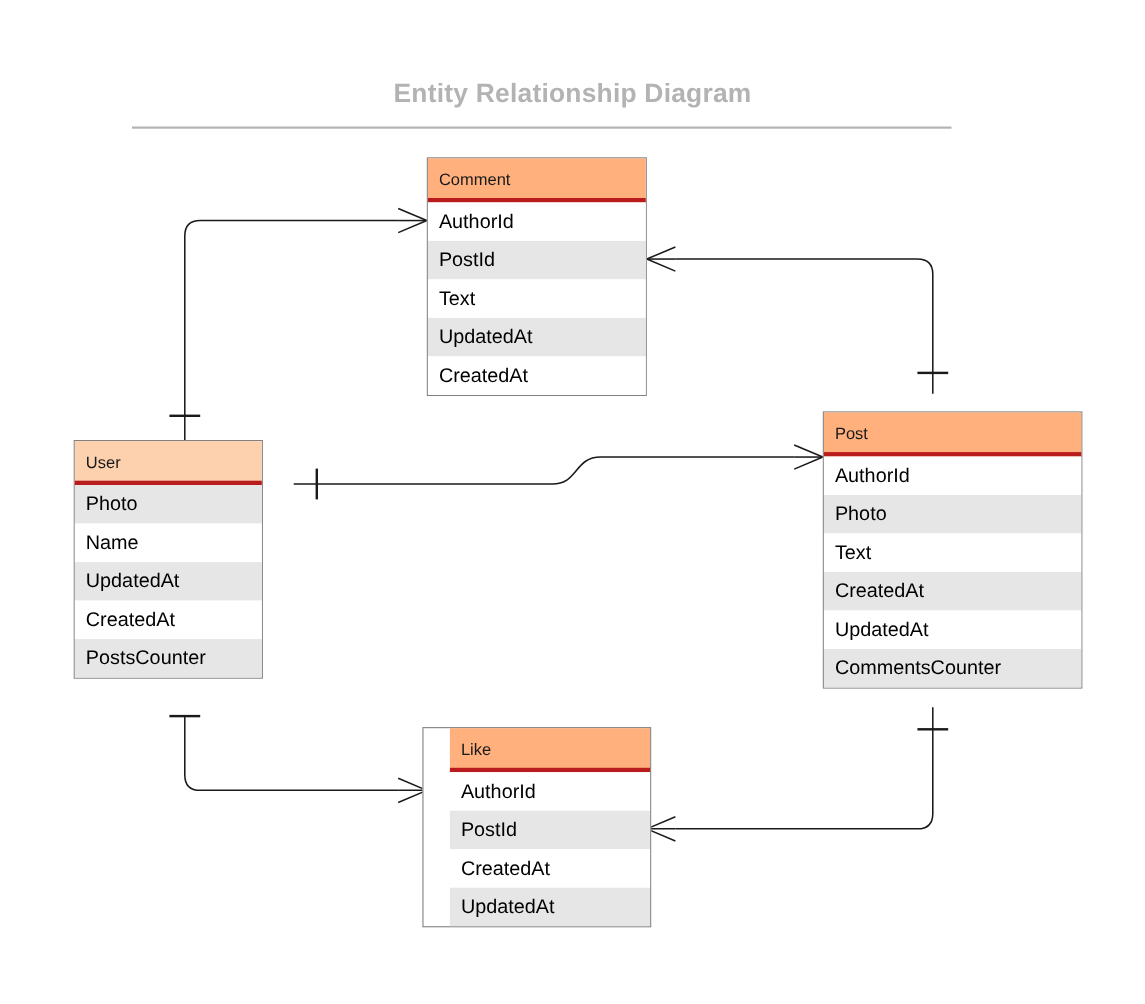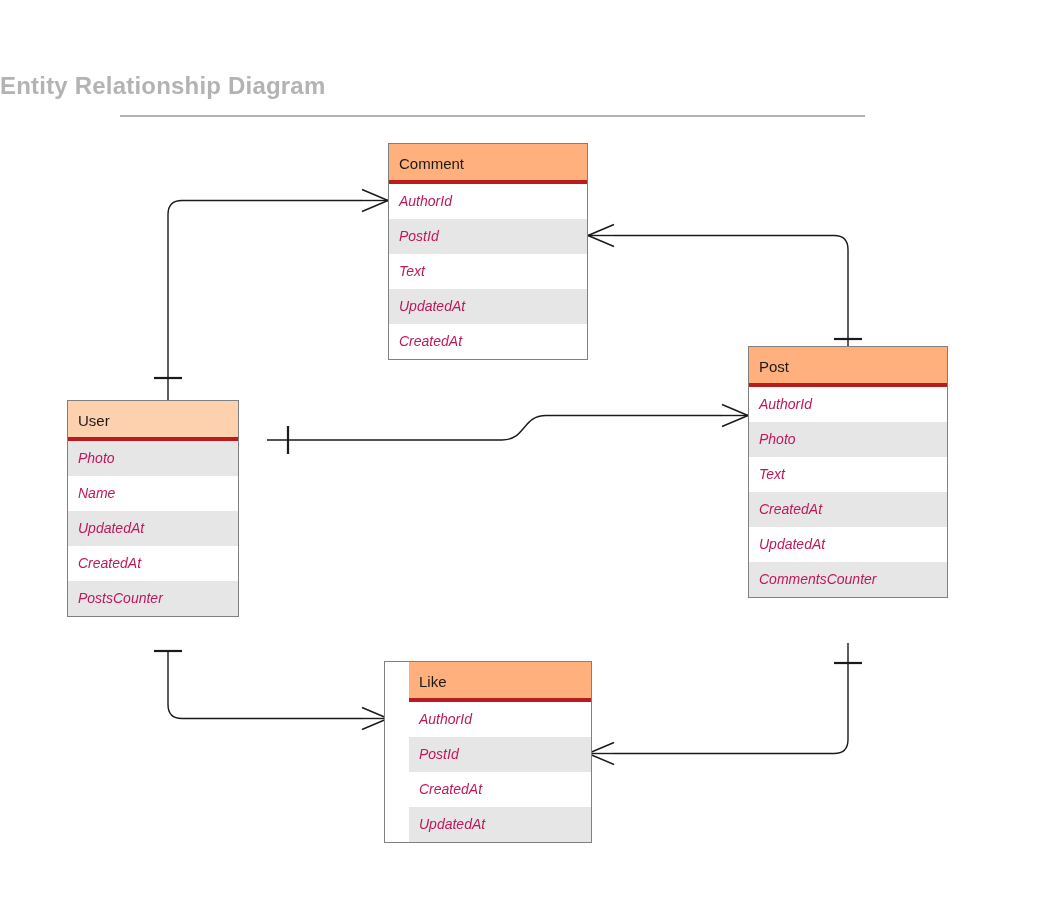--- a/index.html
+++ b/index.html
@@ -32,7 +32,7 @@
     left: 0;
     top: 72px;
     width: 1041px;
-    text-align: left;
+    text-align: center;
     font-size: 24px;
     font-weight: bold;
     color: #b3b3b3;

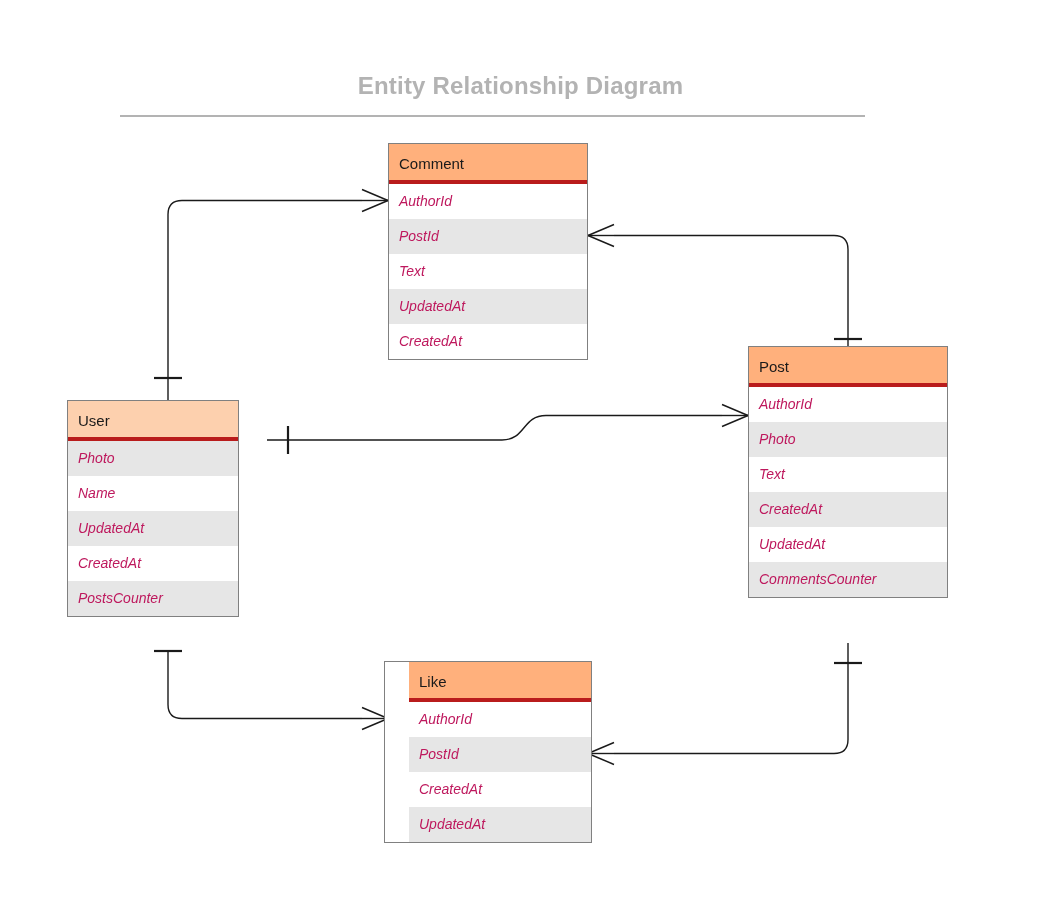--- a/index.html
+++ b/index.html
@@ -71,11 +71,10 @@
     height: 35px;
     line-height: 35px;
     padding: 0 0 0 10px;
-    font-size: 14px;
-    color: #be185d;
+    font-size: 18px;
+    color: #000000;
     white-space: nowrap;
     overflow: hidden;
-    font-style: italic;
   }
   .entity-field.odd {
     background: #e6e6e6;

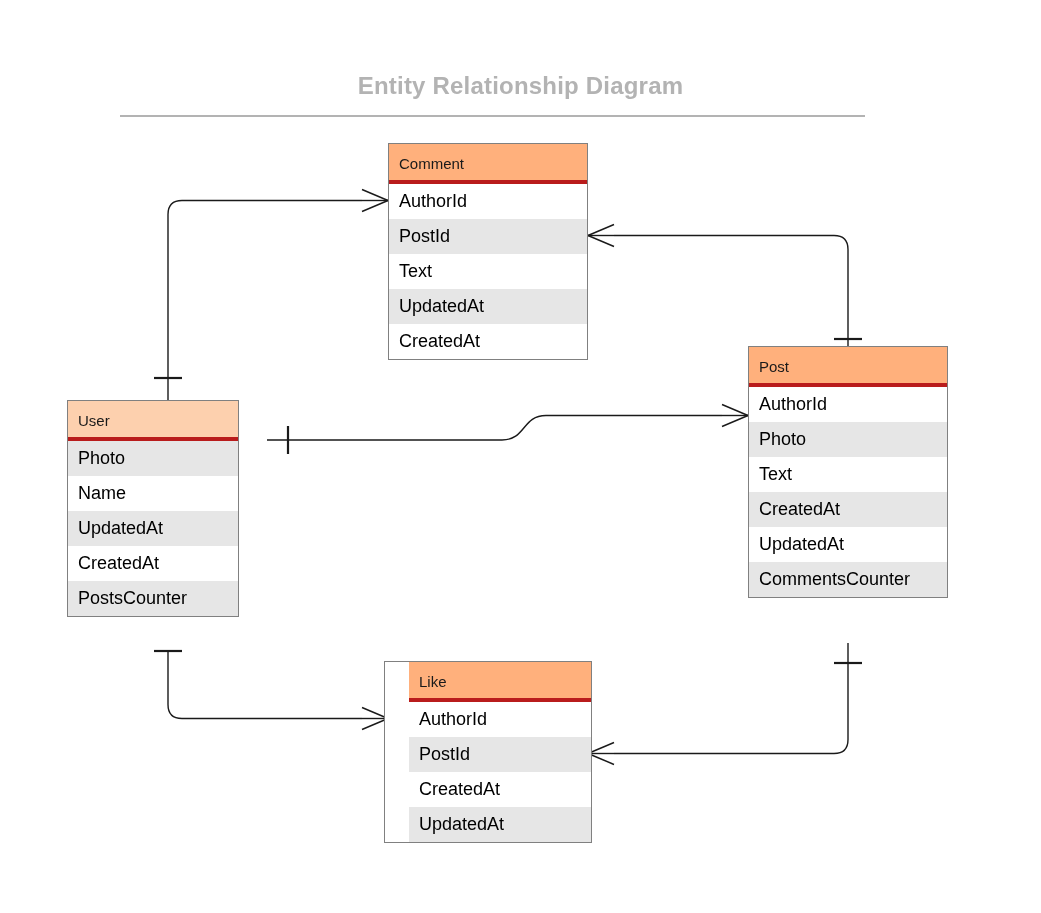--- a/index.html
+++ b/index.html
@@ -135,7 +135,7 @@
       <div class="entity-field even">CreatedAt</div>
       <div class="entity-field odd">PostsCounter</div>
     </div>
-    <div class="entity" style="left: 748px; top: 346px; width: 200px;">
+    <div class="entity" style="left: 748px; top: 374px; width: 236px;">
       <div class="entity-header" style="background: rgb(255, 176, 124);">Post</div>
       <div class="entity-field even">AuthorId</div>
       <div class="entity-field odd">Photo</div>

